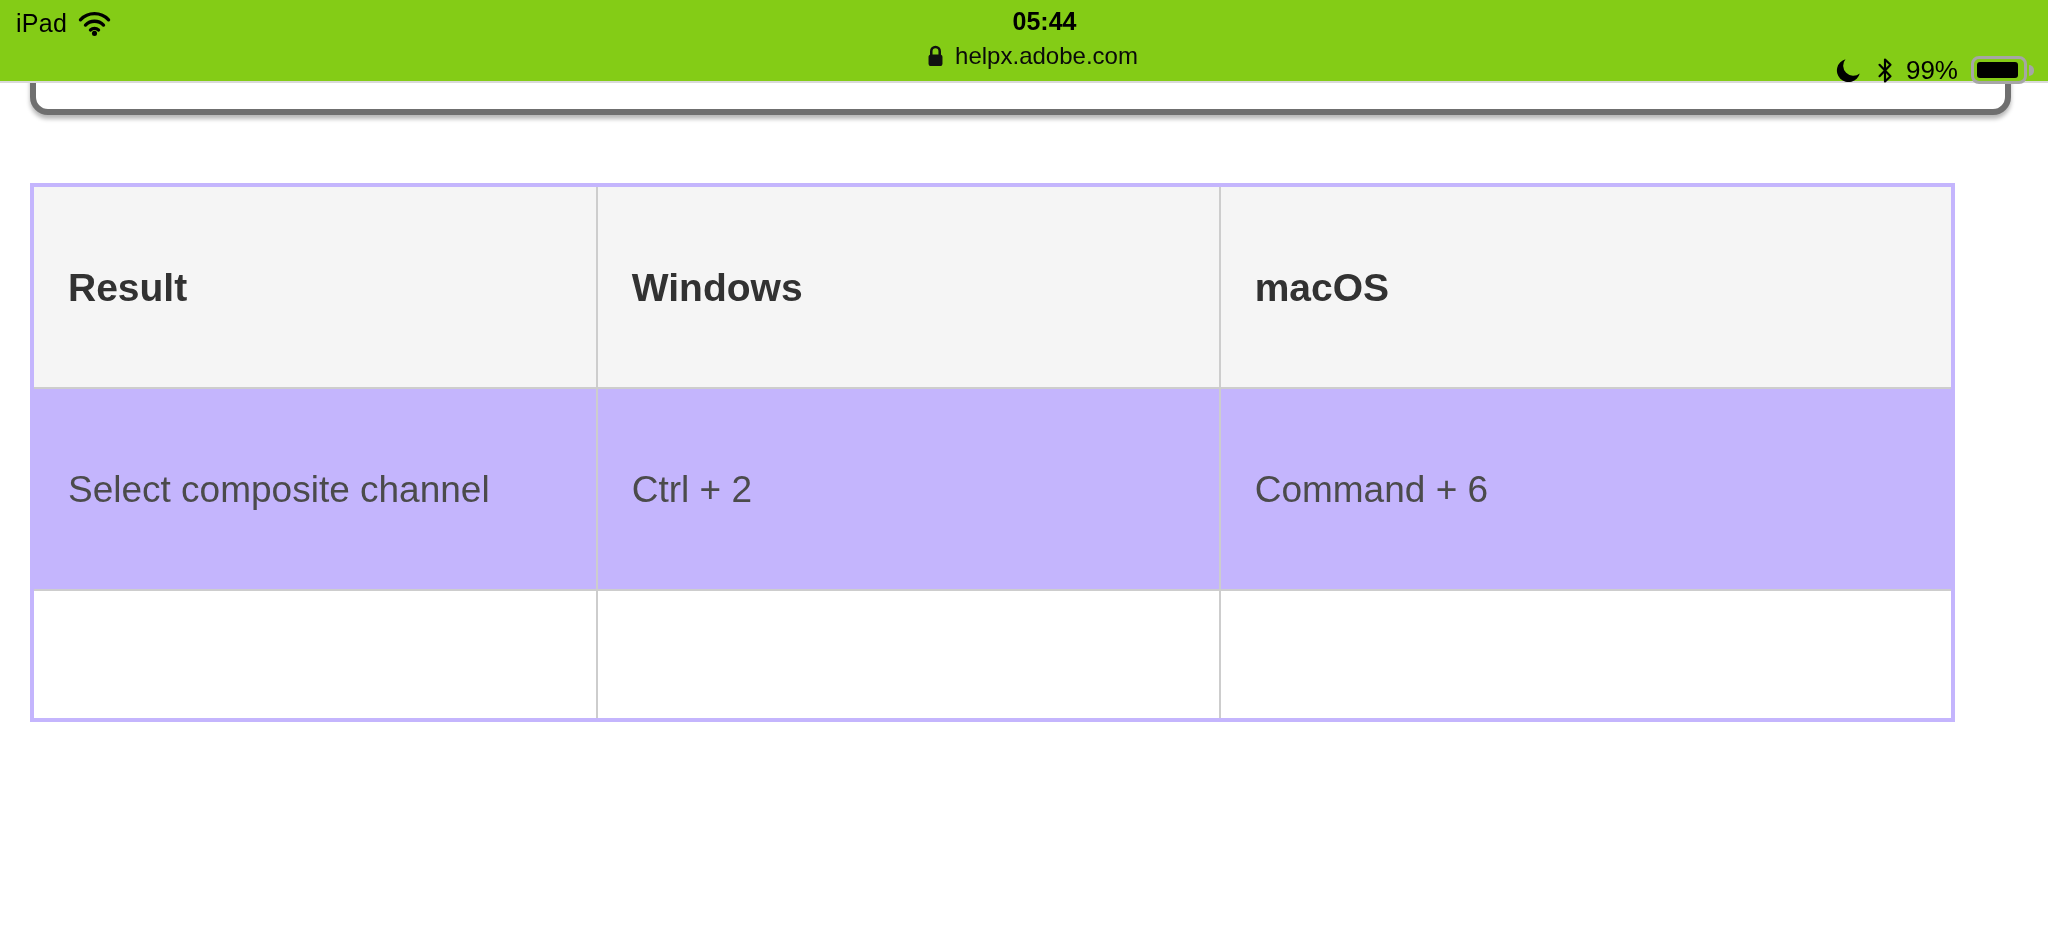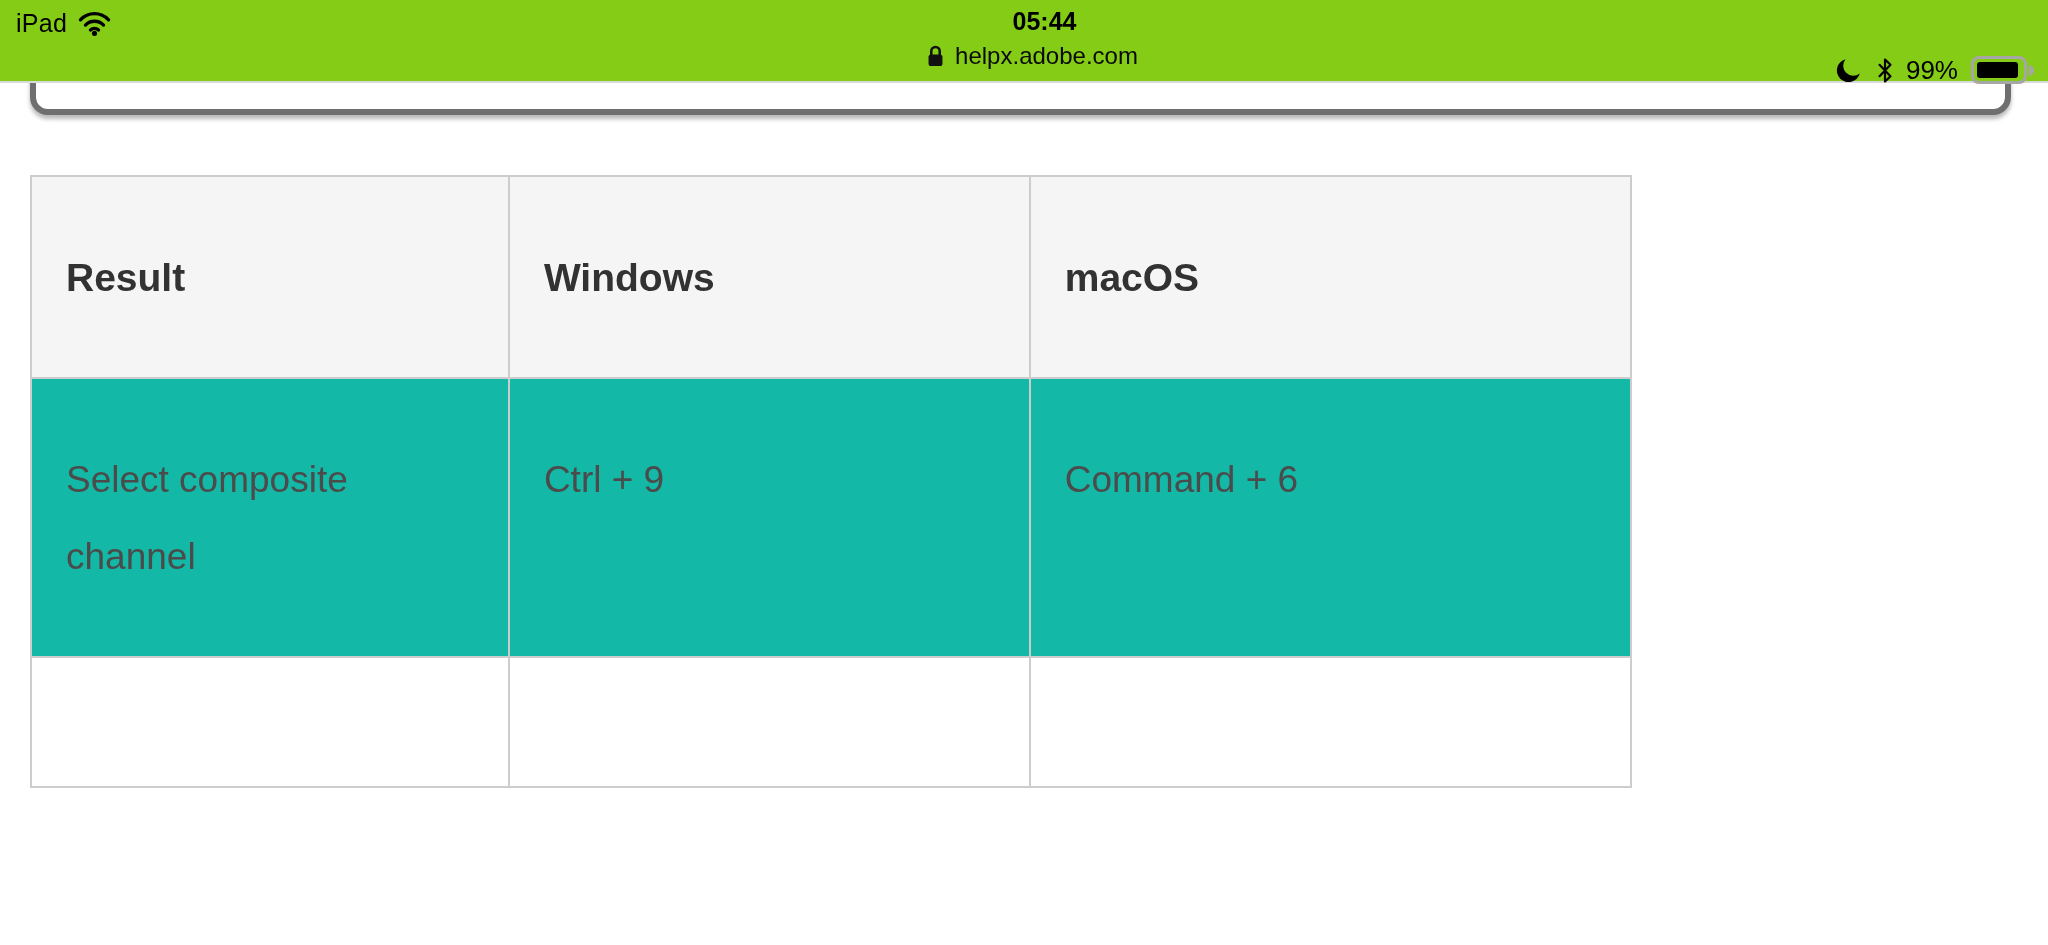--- a/index.html
+++ b/index.html
@@ -50,9 +50,9 @@
 
   
   .shortcut-table {
-    position:absolute; left:30px; top:175px; width:1602px;
+    position:absolute; left:30px; top:183px; width:1925px;
     border-collapse:collapse; background:#fff; z-index:2;
-    border:1px solid #c4b5fd;
+    border:4px solid #c4b5fd;
   }
   .shortcut-table th, .shortcut-table td {
     border:2px solid #cdcdcd;

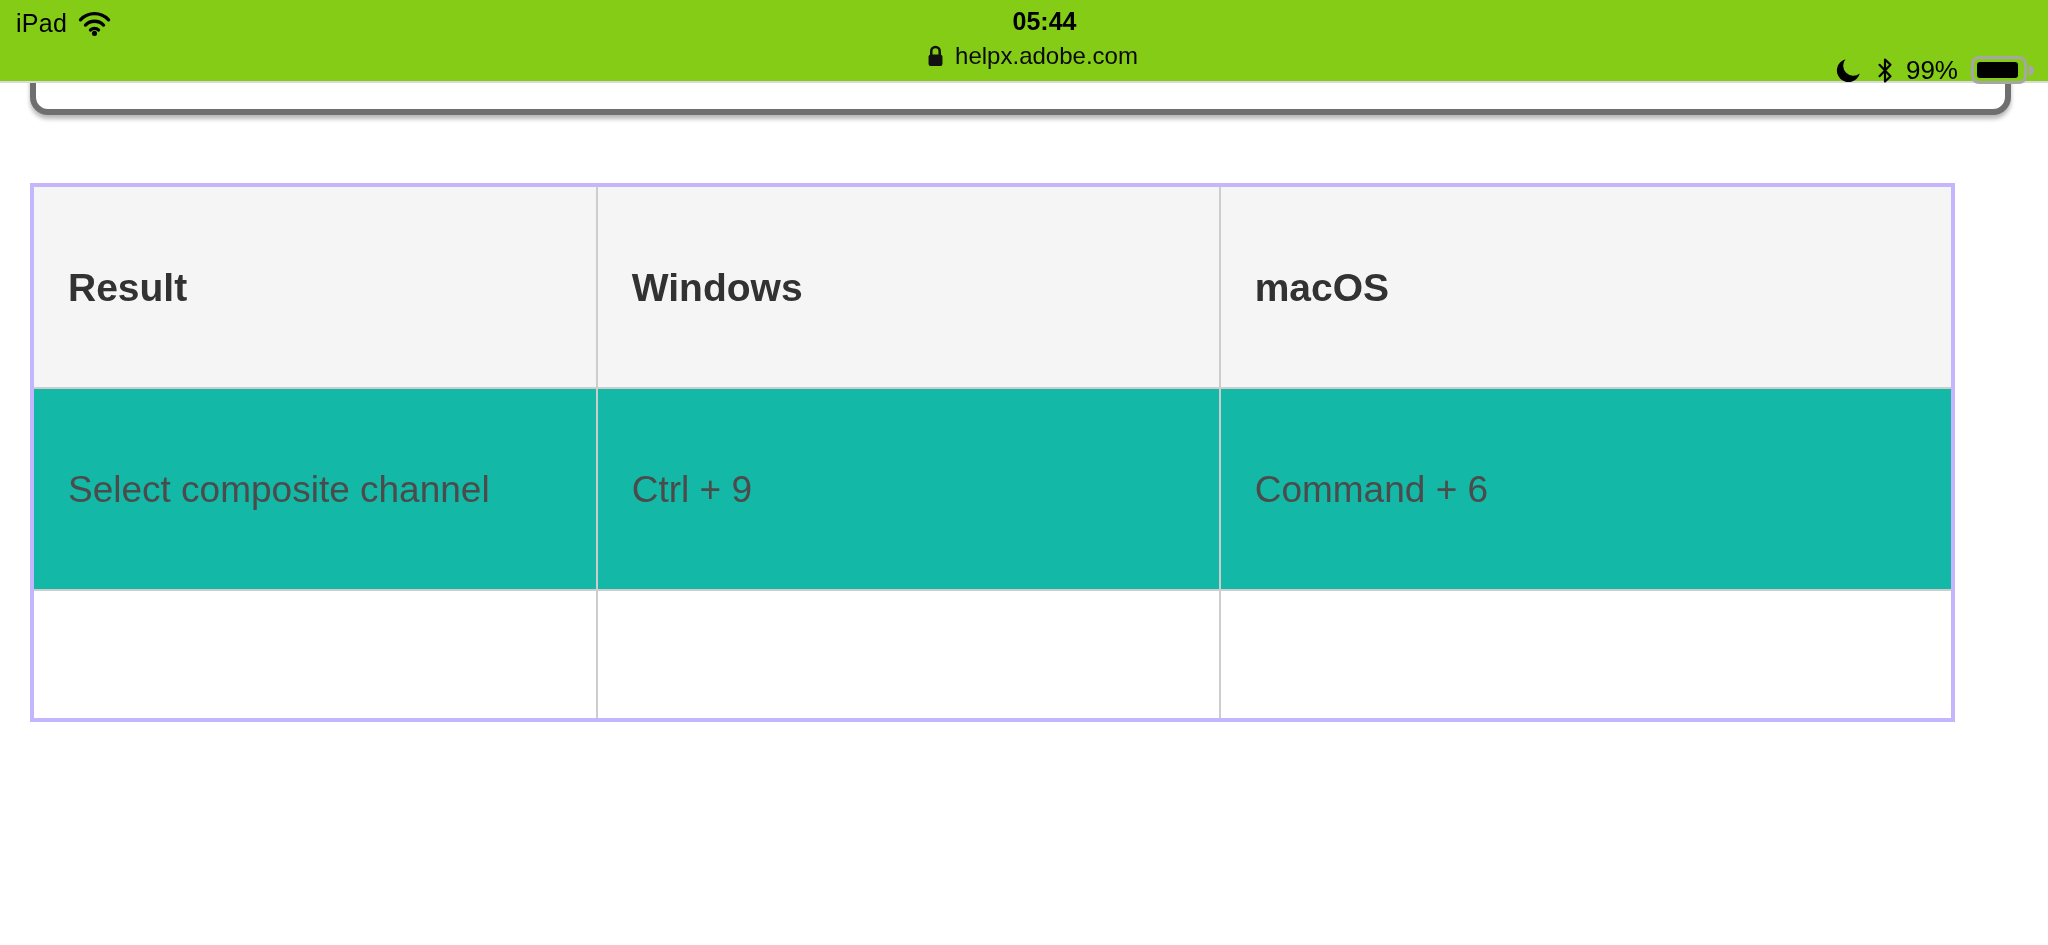--- a/index.html
+++ b/index.html
@@ -63,7 +63,7 @@
   .shortcut-table th {
     background:#f5f5f5; font-weight:700; color:#323232; font-size:39px;
   }
-  .shortcut-table tr.stripe td { background:#14b8a6; }
+  .shortcut-table tr.stripe td { background:#c4b5fd; }
   .shortcut-table tr.row-partial td { padding:0; height:130px; background:#fff; }
 </style>
 </head>

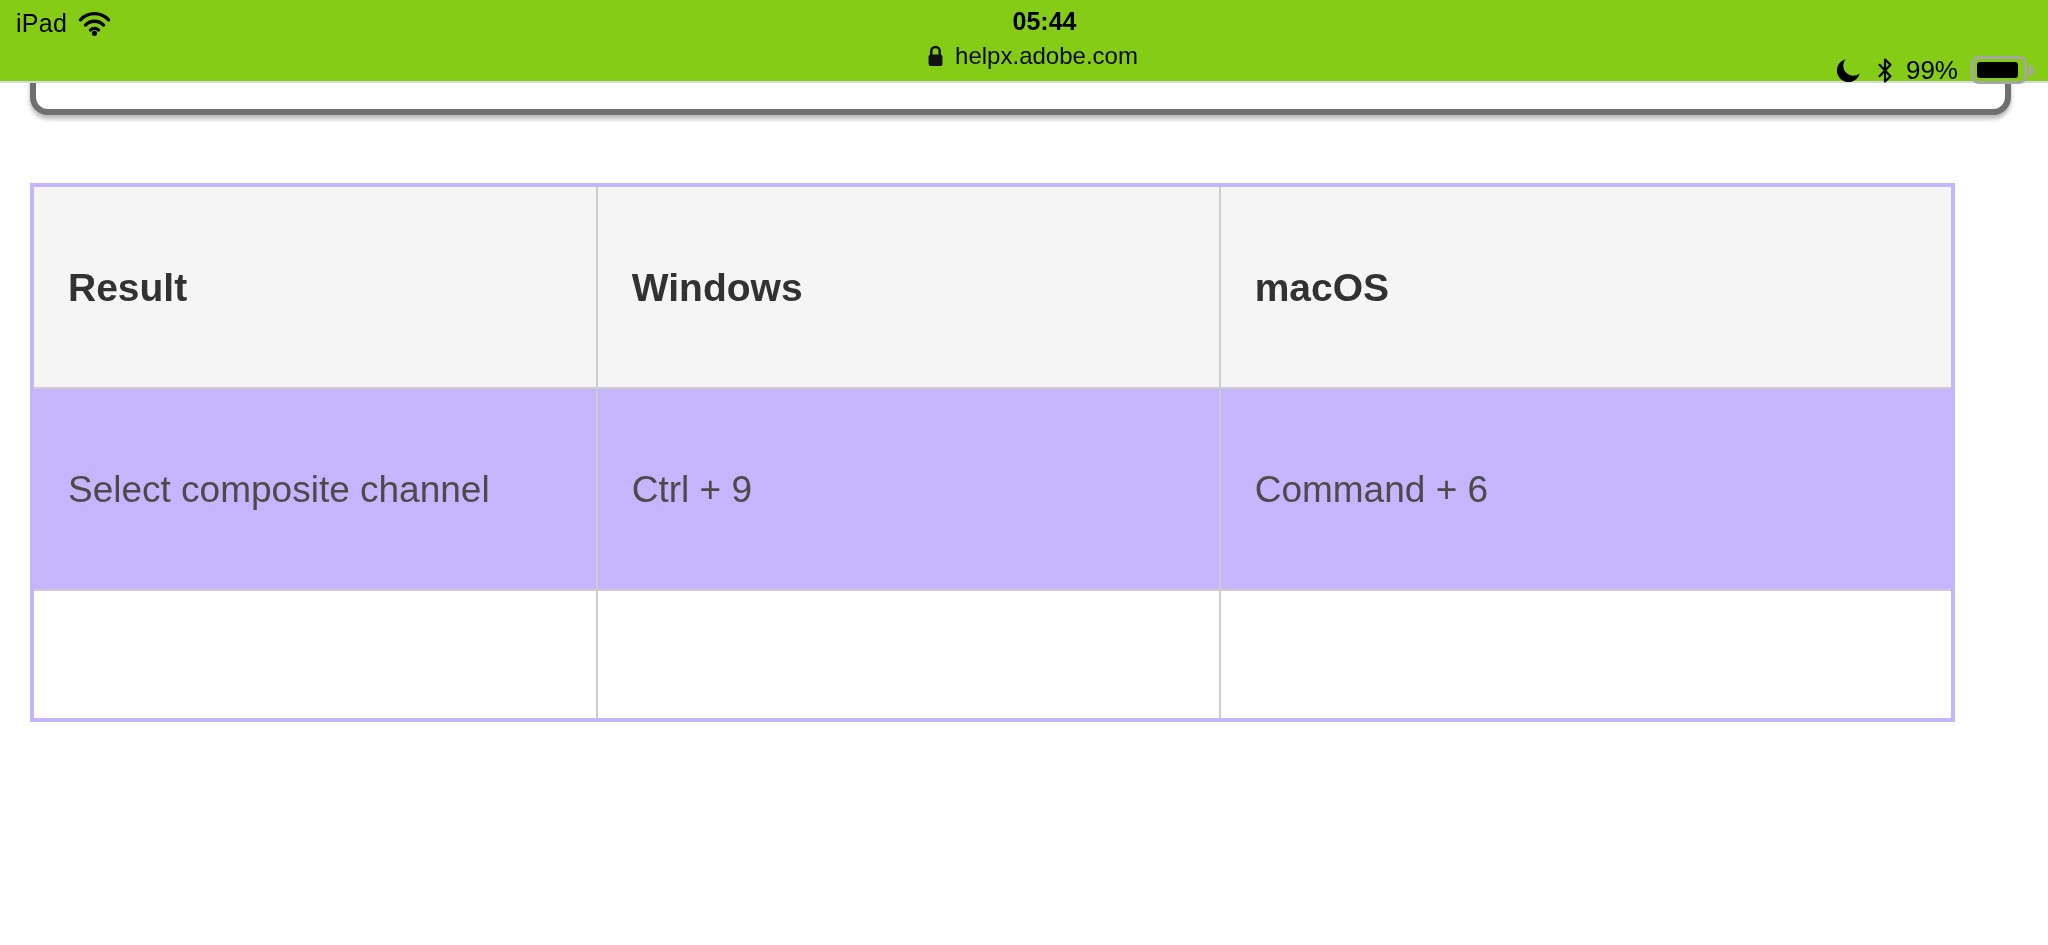--- a/index.html
+++ b/index.html
@@ -129,7 +129,7 @@
   <tbody>
     <tr class="stripe">
       <td>Select composite channel</td>
-      <td>Ctrl + 9</td>
+      <td>Ctrl + 2</td>
       <td>Command + 6</td>
     </tr>
     <tr class="row-partial">

